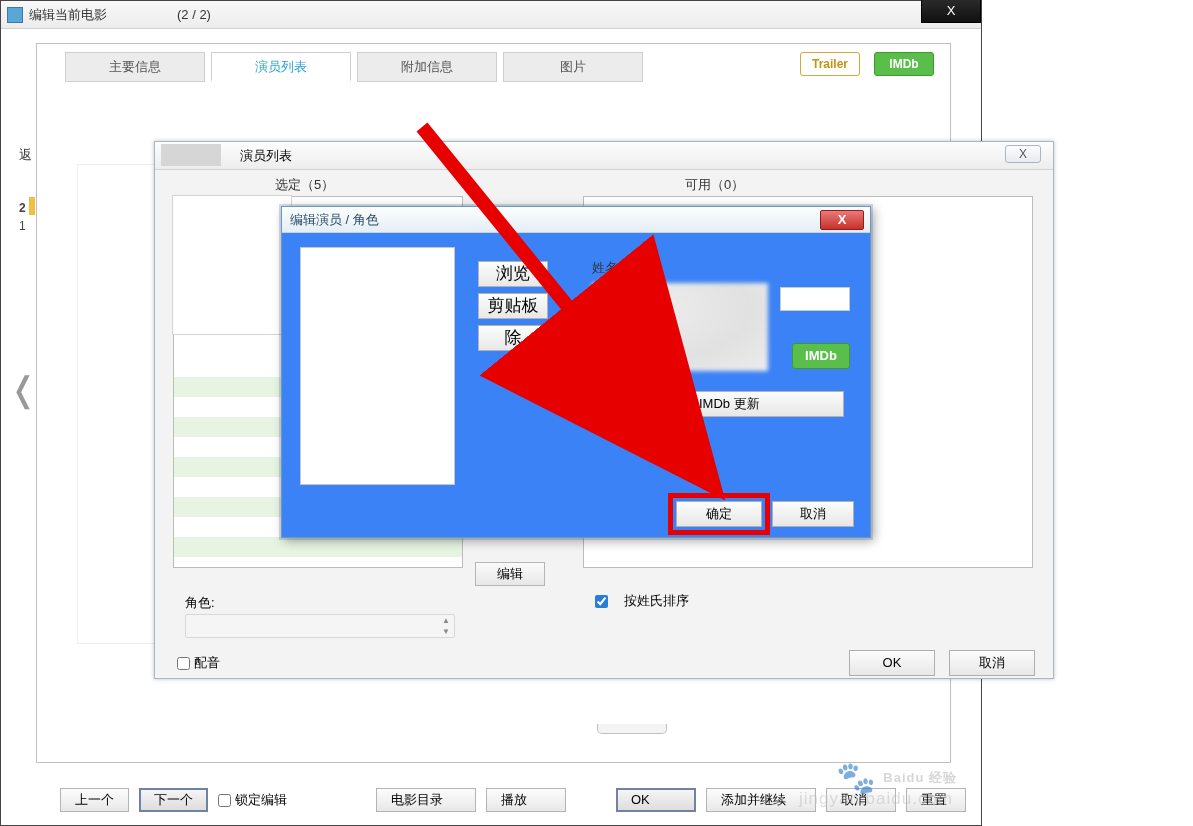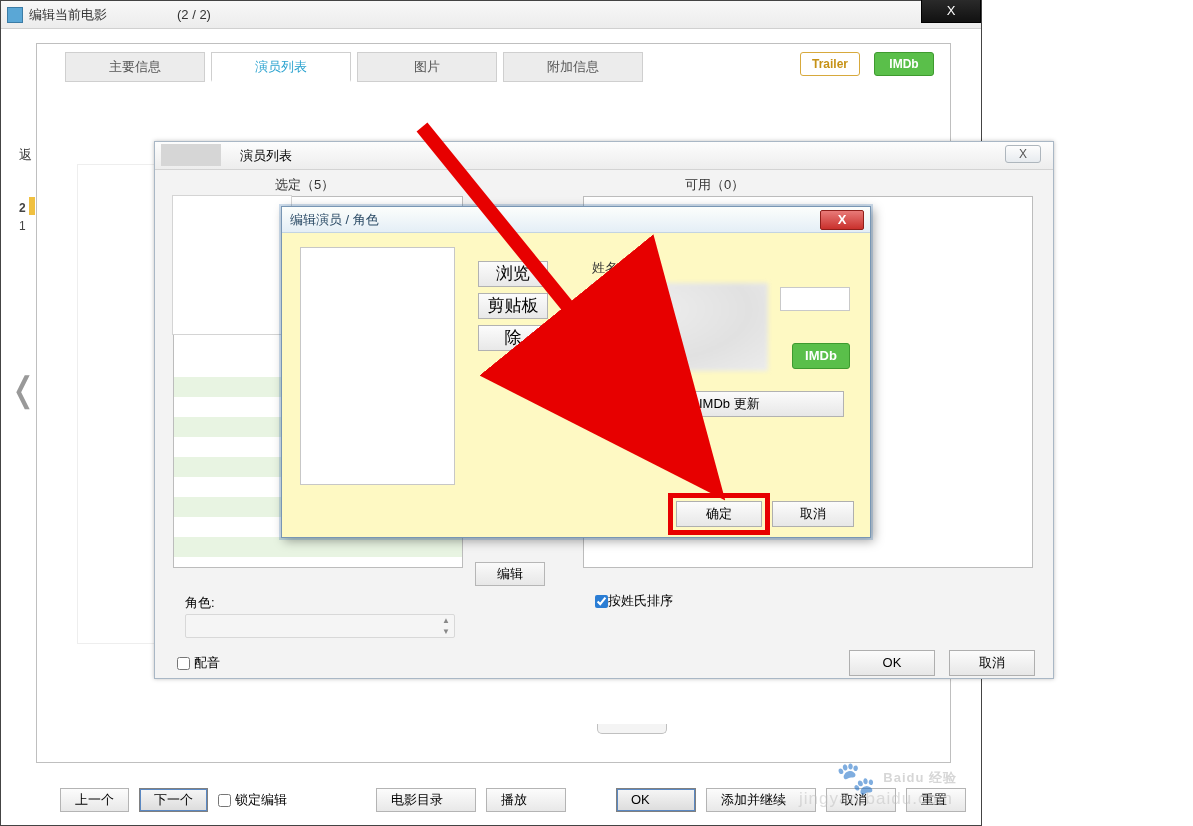--- a/index.html
+++ b/index.html
@@ -114,8 +114,8 @@
     <div class="tabs">
       <div class="tab">主要信息</div>
       <div class="tab active">演员列表</div>
+      <div class="tab">附加信息</div>
       <div class="tab">图片</div>
-      <div class="tab">附加信息</div>
     </div>
     <div class="side-btn trailer">Trailer</div>
     <div class="side-btn imdb">IMDb</div>

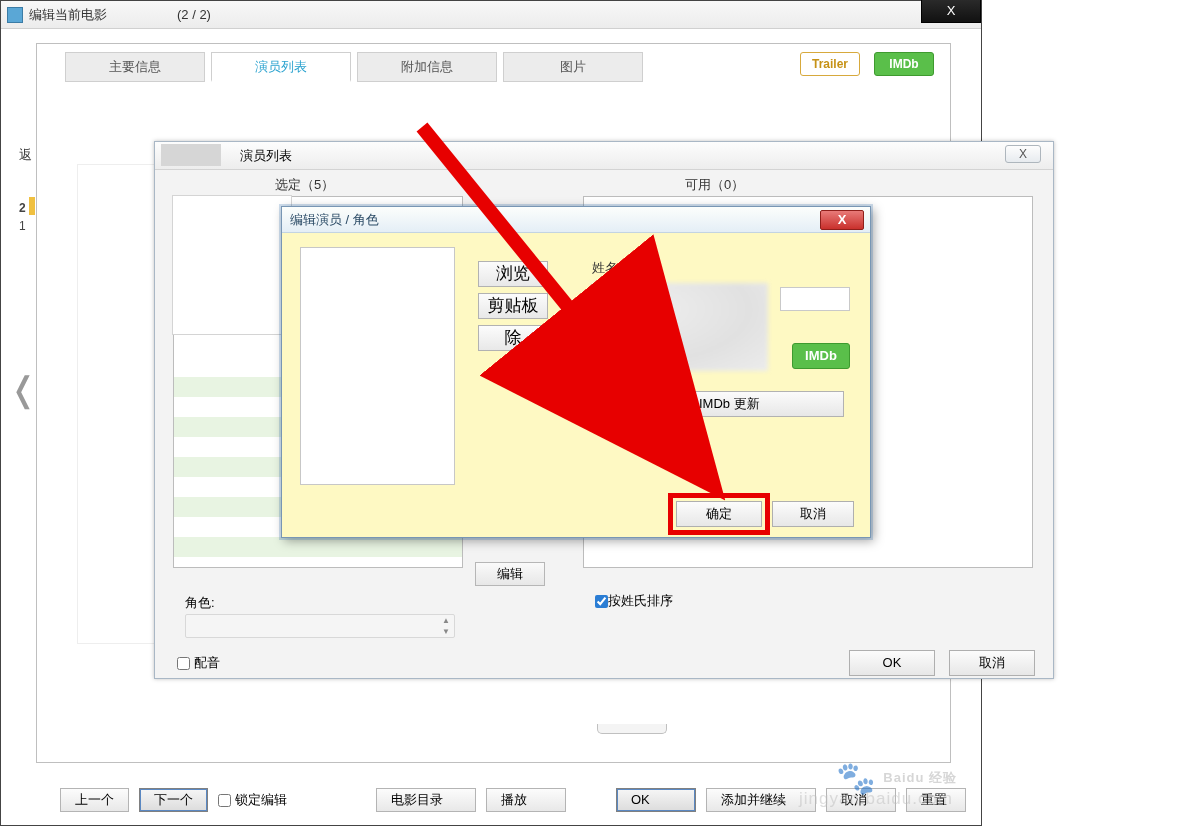--- a/index.html
+++ b/index.html
@@ -58,7 +58,7 @@
 .std-btn { width:86px; height:26px; background:linear-gradient(#fcfcfc,#e7e7e7); border:1px solid #afafaf; text-align:center; line-height:24px; cursor:pointer; }
 
 
-.edit-dialog { position:absolute; left:280px; top:205px; width:590px; height:332px; background:#fef9c3; border:1px solid #7896b4; box-shadow:0 0 0 2px rgba(60,120,180,0.25), 3px 3px 10px rgba(0,0,0,0.35); z-index:5; }
+.edit-dialog { position:absolute; left:280px; top:205px; width:590px; height:332px; background:#3b82f6; border:1px solid #7896b4; box-shadow:0 0 0 2px rgba(60,120,180,0.25), 3px 3px 10px rgba(0,0,0,0.35); z-index:5; }
 .edit-titlebar { height:26px; background: linear-gradient(#fcfefc, #e4eef6); border-bottom:1px solid #c3d4e2; display:flex; align-items:center; padding-left:8px; position:relative; }
 .edit-titlebar .lbl { color:#2a4a65; font-size:13px; }
 .edit-close { position:absolute; right:6px; top:3px; width:44px; height:20px; background: linear-gradient(#e87a78,#c9302c); border:1px solid #8f1e1a; border-radius:2px; color:#fff; text-align:center; line-height:18px; font-weight:bold; font-size:13px; cursor:pointer;}

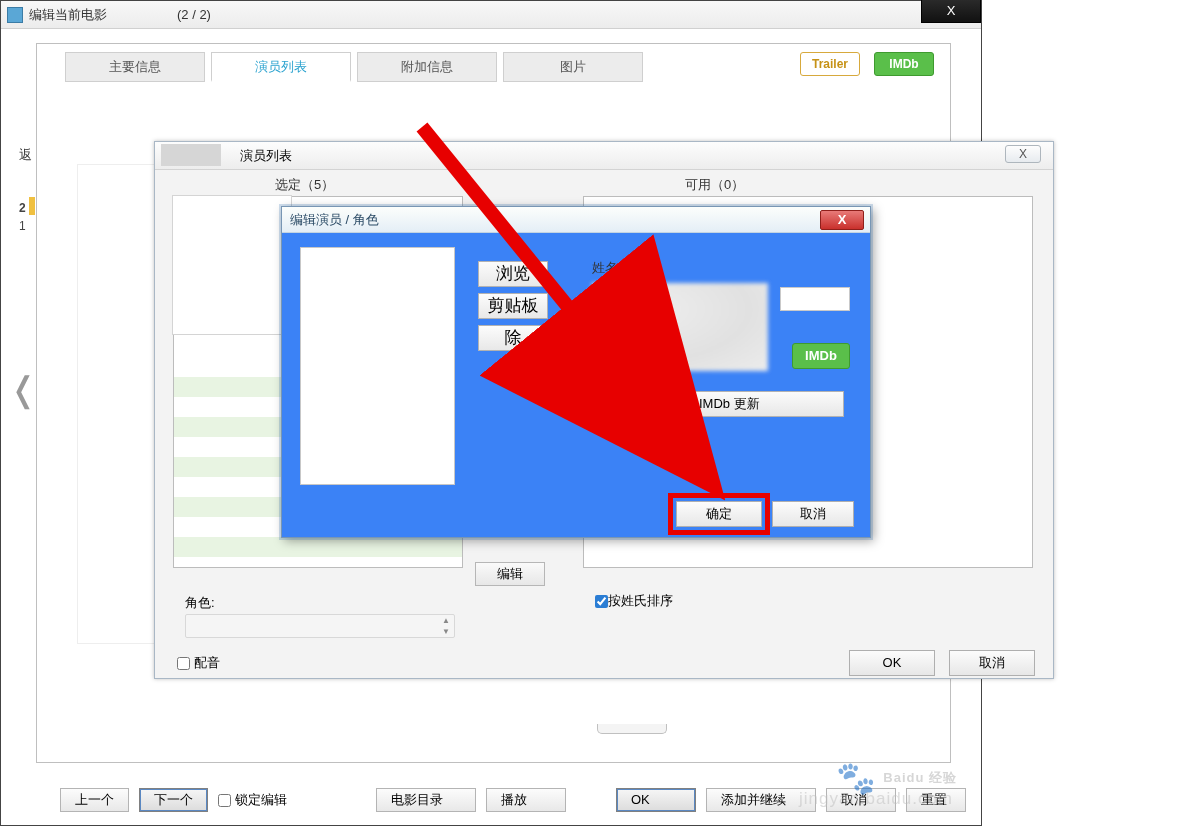--- a/index.html
+++ b/index.html
@@ -50,7 +50,7 @@
 .role-input { position:absolute; left:30px; top:444px; width:270px; height:24px; background:#f5f5f5; border:1px solid #d8d8d8; border-radius:2px; }
 .role-spinner { position:absolute; right:1px; top:1px; width:14px; height:22px; display:flex; flex-direction:column; }
 .role-spinner span{ flex:1; font-size:8px; text-align:center; color:#888; }
-.sort-check { position:absolute; left:440px; top:422px; display:flex; align-items:center; gap:0; }
+.sort-check { position:absolute; left:440px; top:422px; display:flex; align-items:center; gap:16px; }
 .sort-check input{ accent-color:#2a7dd4; }
 .voice-check { position:absolute; left:22px; top:484px; display:flex; align-items:center; gap:4px; }
 .actor-ok { position:absolute; right:118px; top:480px; }

